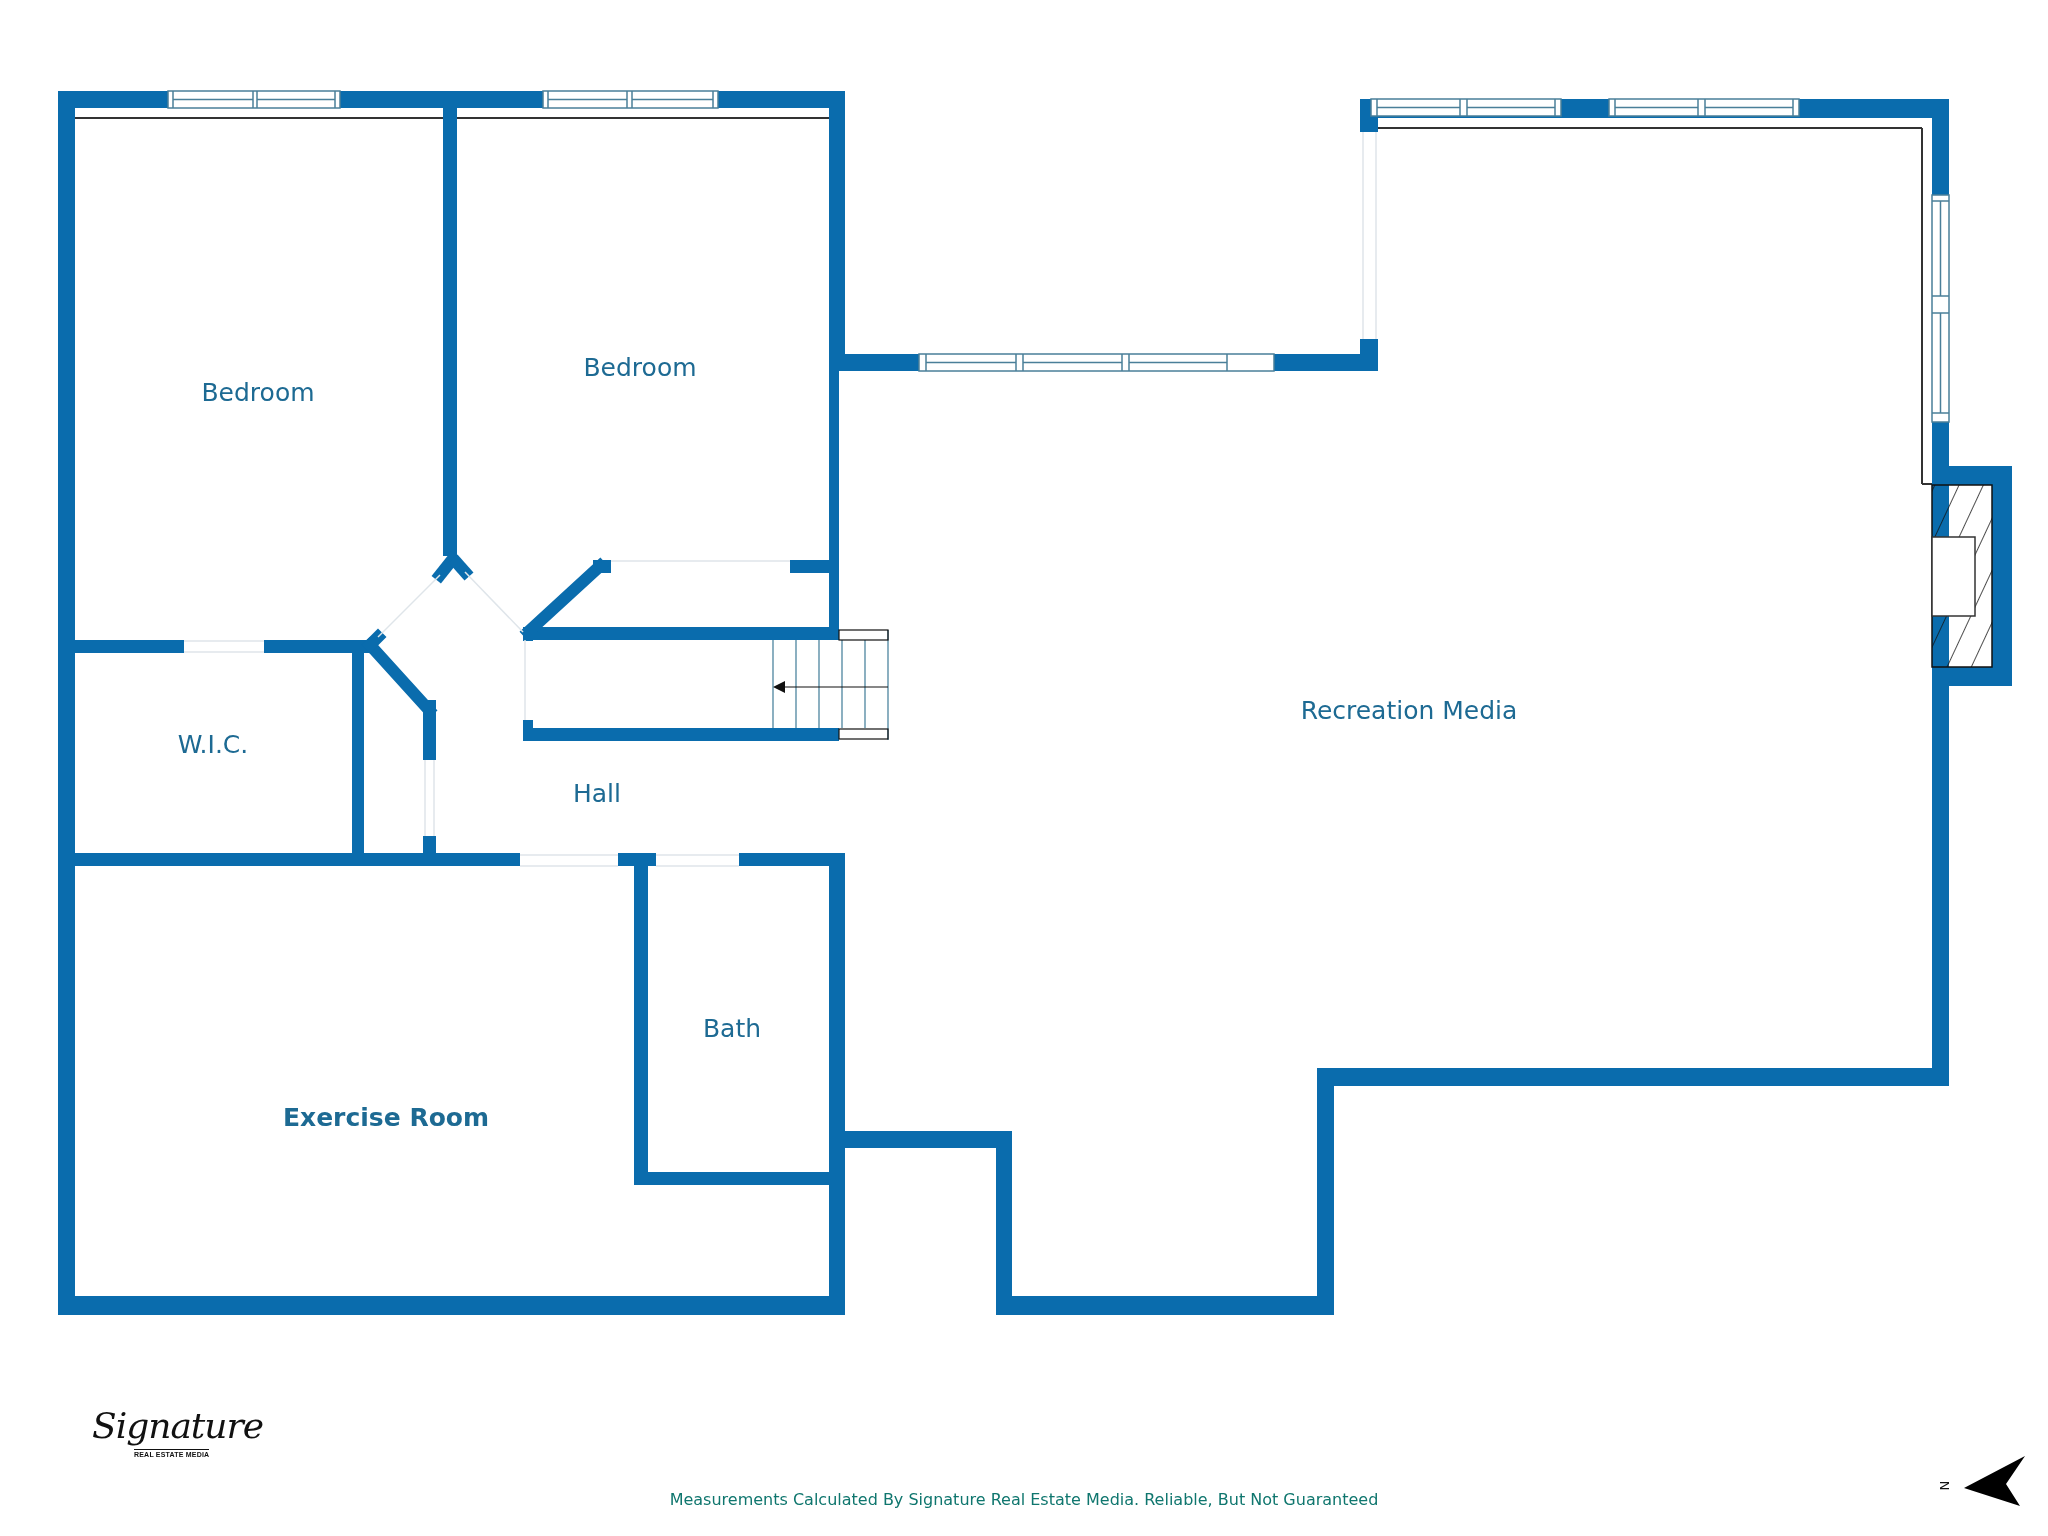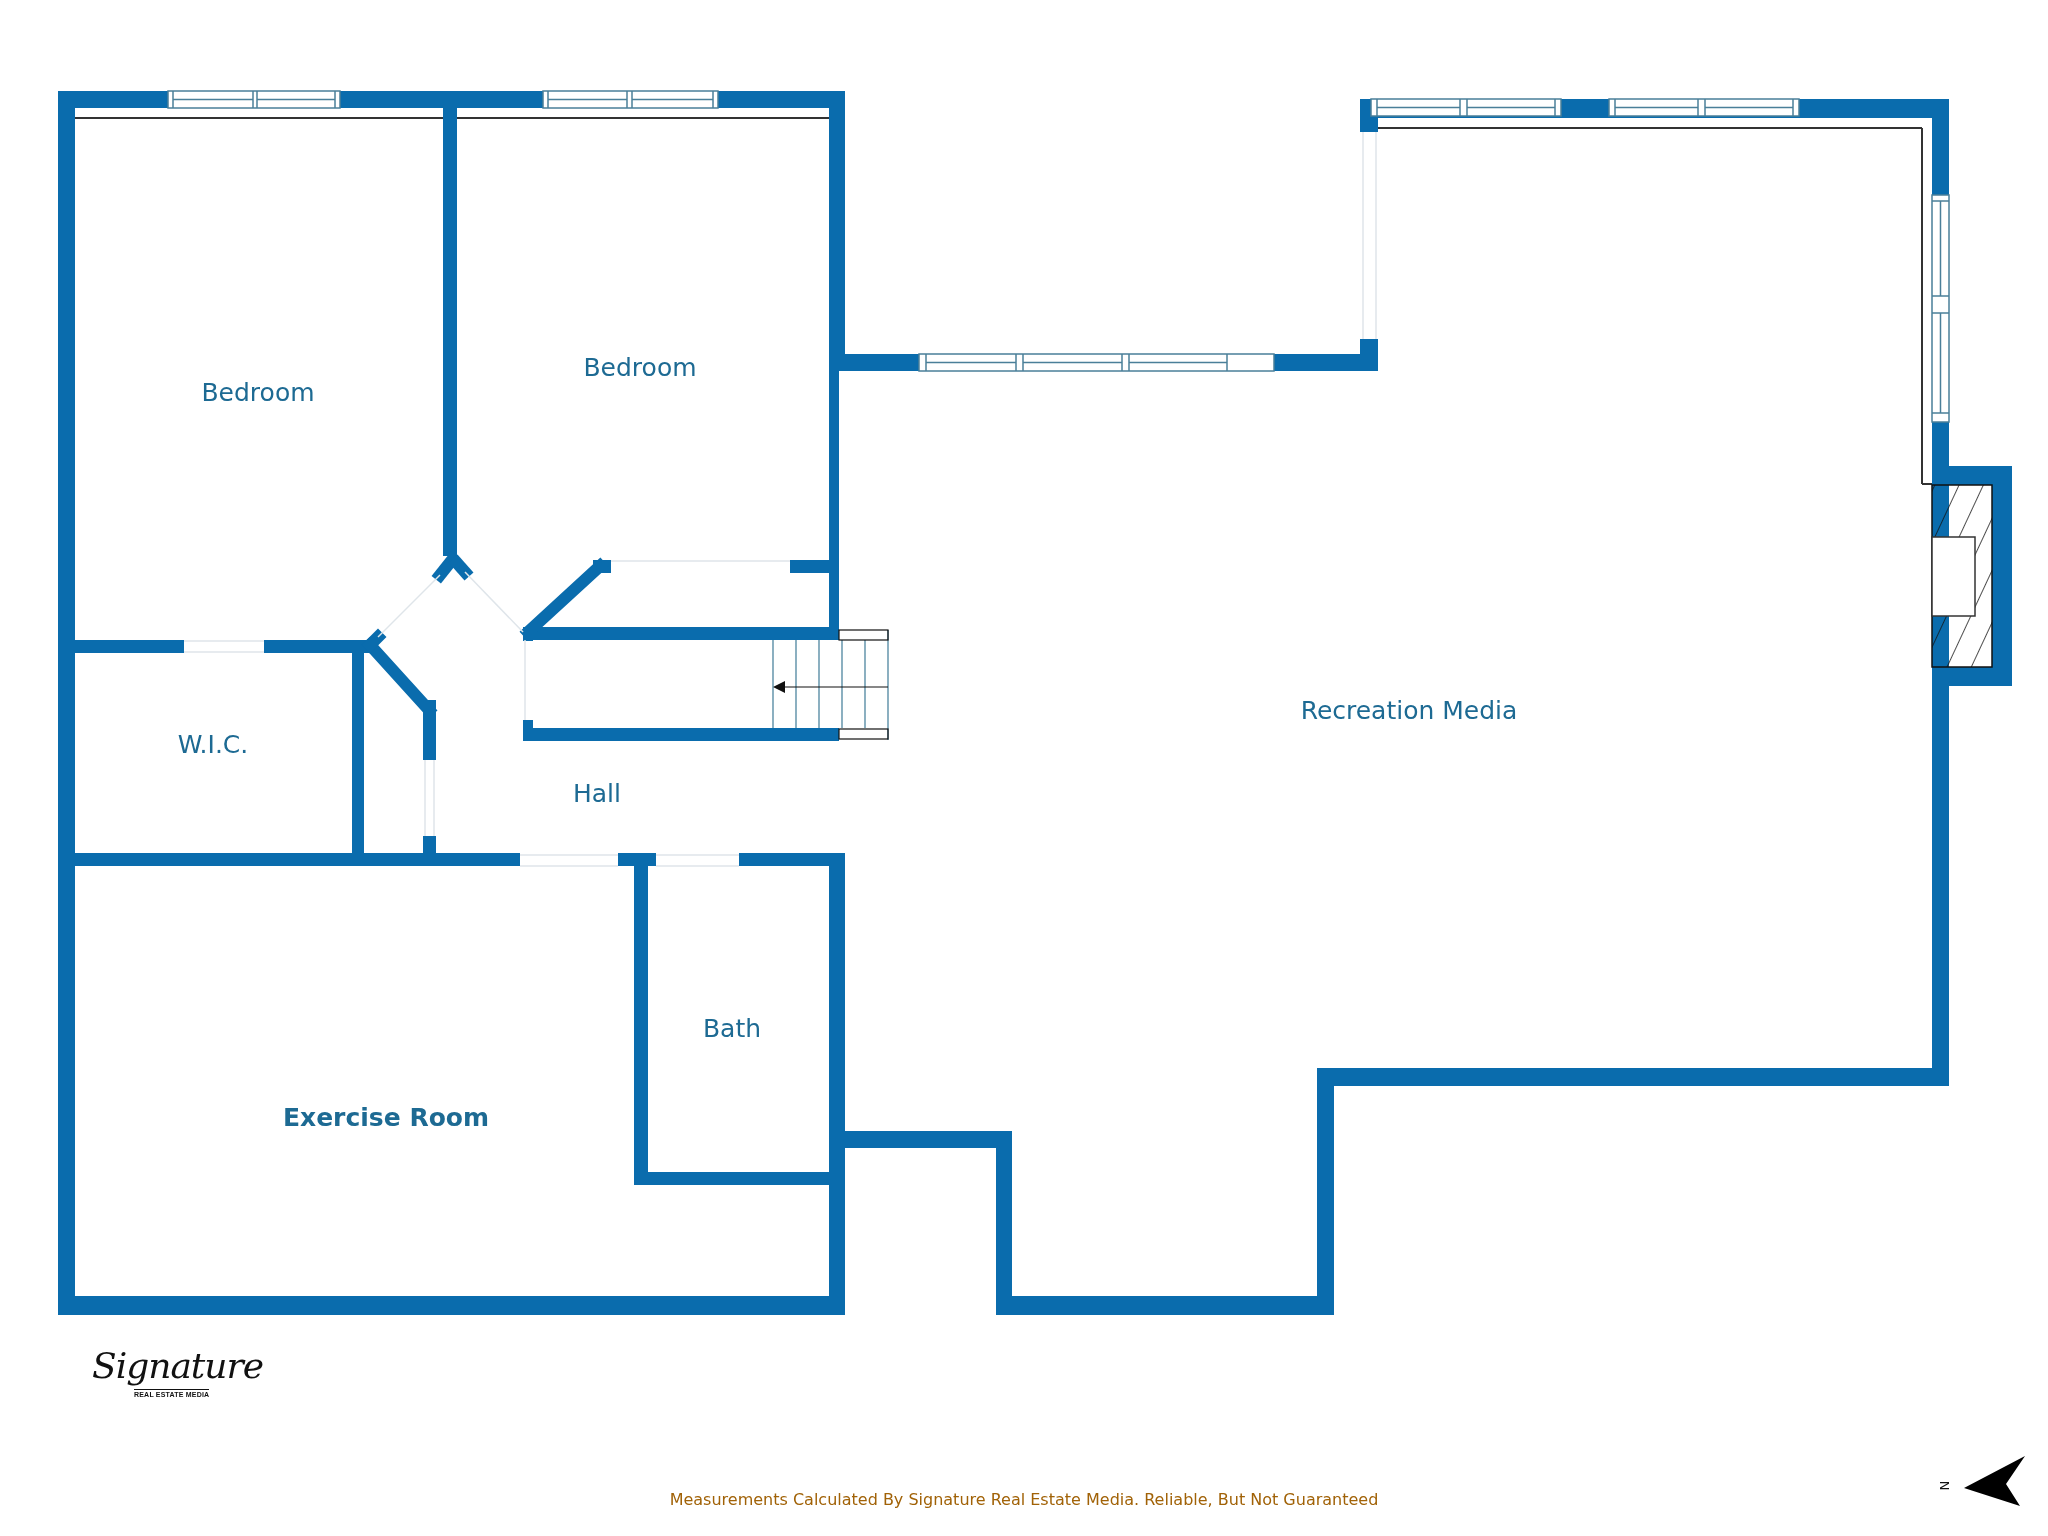--- a/index.html
+++ b/index.html
@@ -10,7 +10,7 @@
                 transform: translate(-50%, -50%); font-family: "DejaVu Sans", sans-serif; }
   .footer-text { position: absolute; left: 0; right: 0; top: 1490px; text-align: center;
                  color: #a16207; font-size: 16px; font-family: "DejaVu Sans", sans-serif; }
-  .logo { position: absolute; left: 74px; top: 1345px; width: 140px; height: 70px; text-decoration: underline; }
+  .logo { position: absolute; left: 74px; top: 1405px; width: 140px; height: 70px; text-decoration: underline; }
   .logo-script { position: absolute; left: 18px; top: 0px; font-family: "DejaVu Serif", serif;
                  font-style: italic; font-size: 36px; color: #111; letter-spacing: -1px; }
   .logo-sub { position: absolute; left: 60px; top: 44px; font-family: "Liberation Sans", sans-serif;

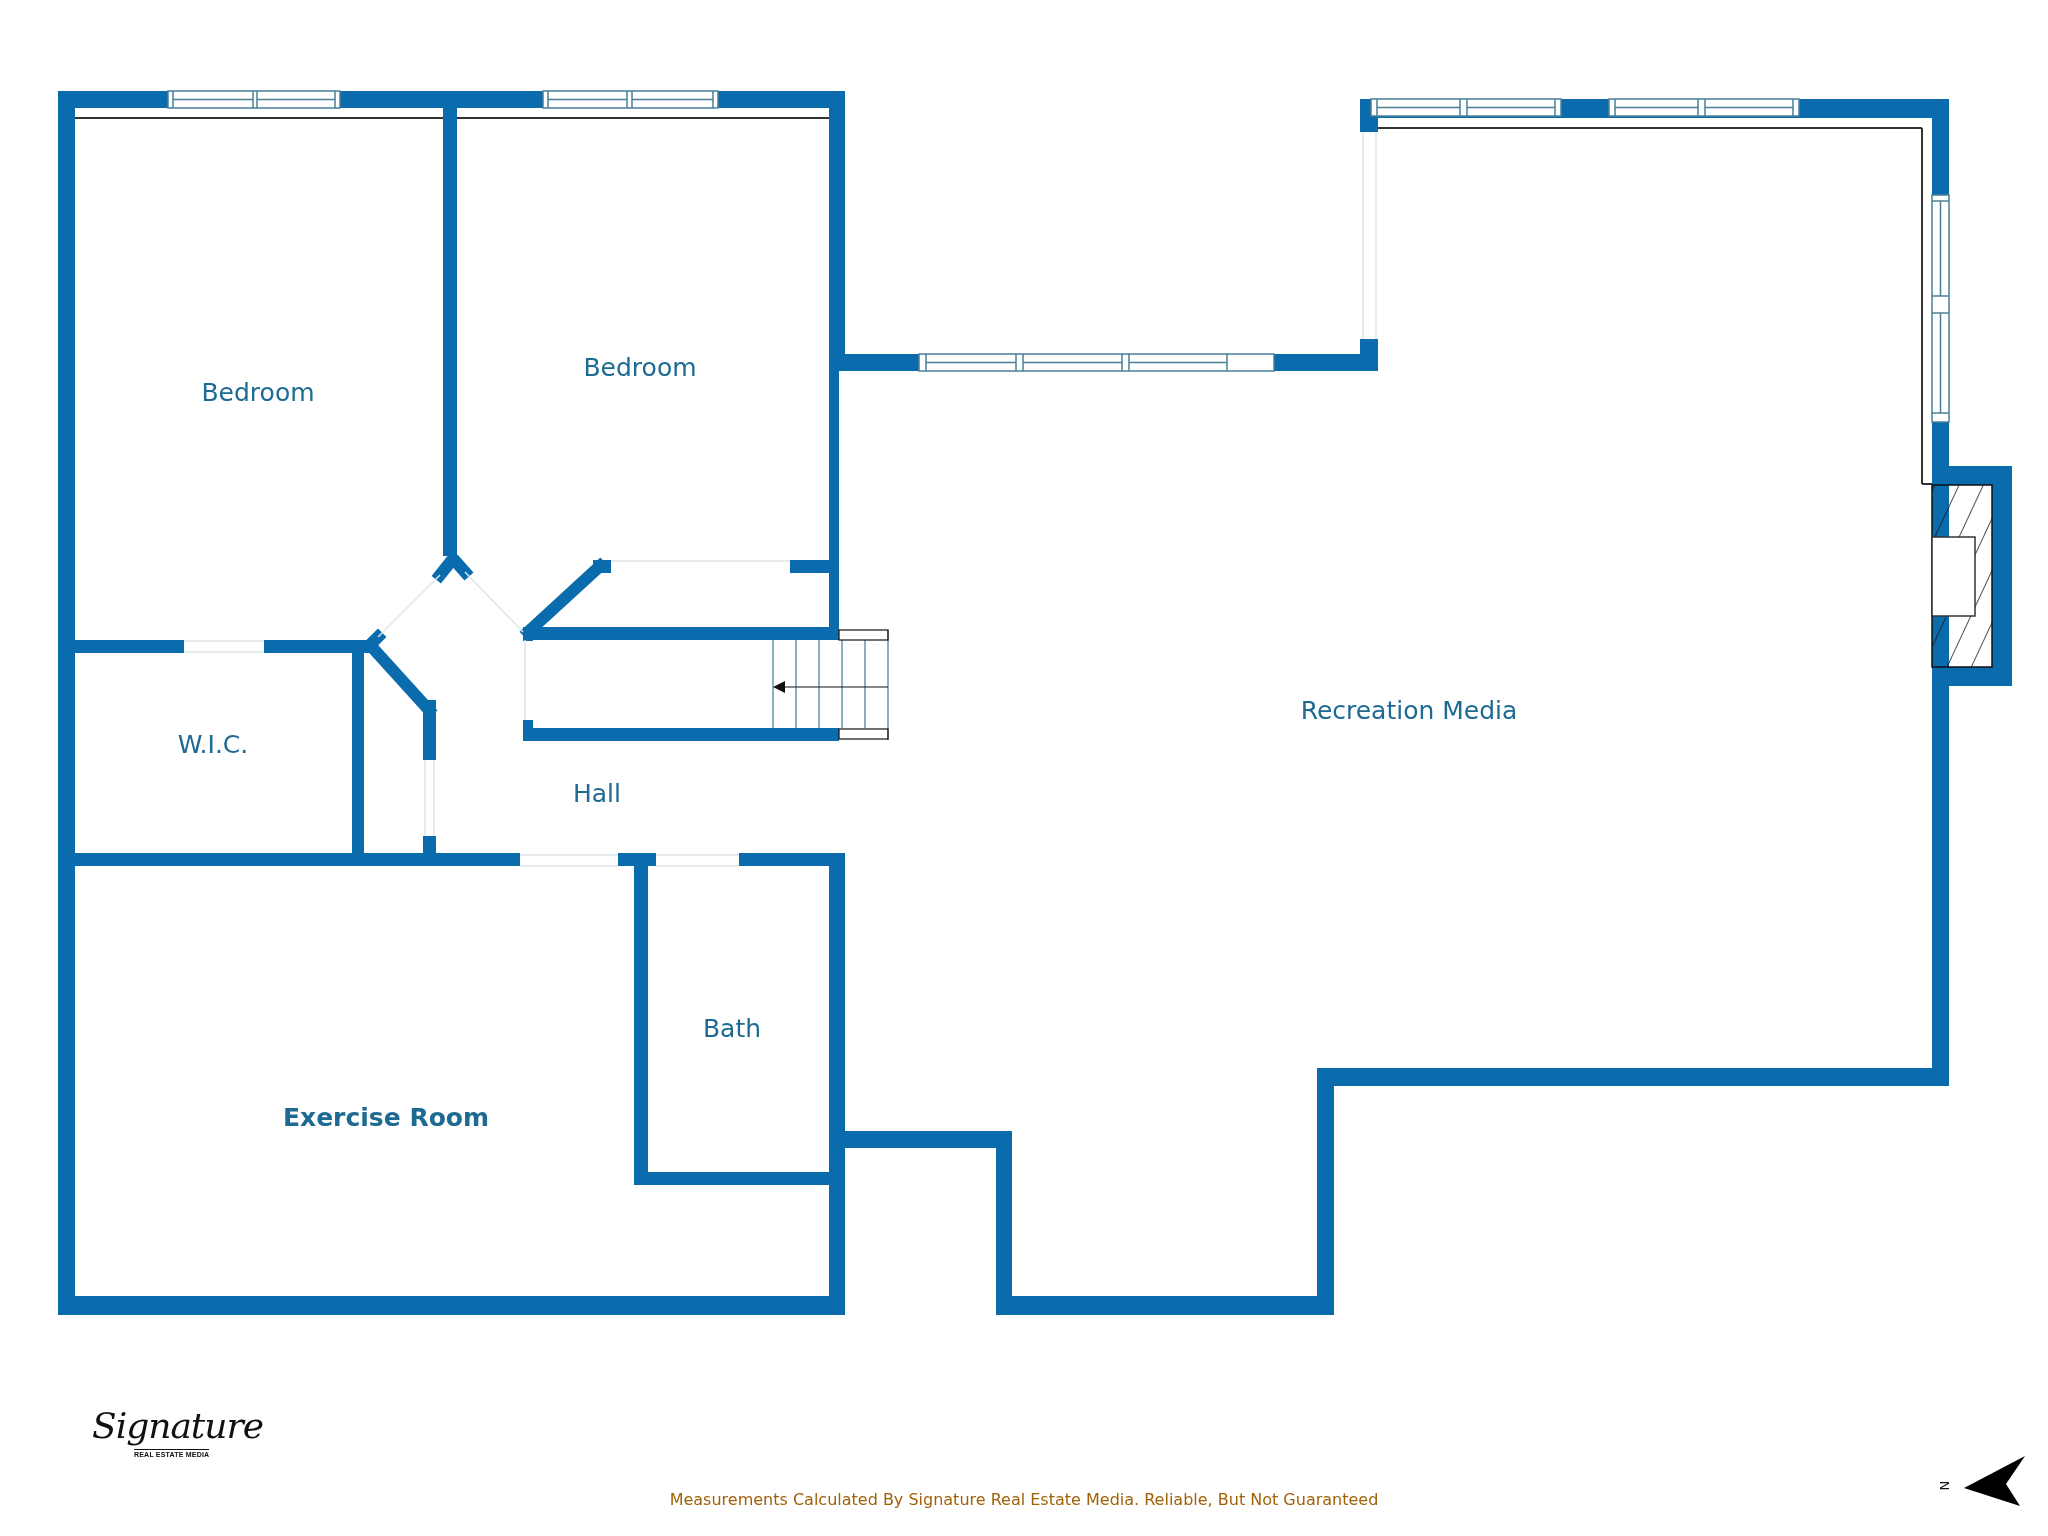--- a/index.html
+++ b/index.html
@@ -9,7 +9,7 @@
   .room-label { position: absolute; color: #1d6a93; font-size: 25px; white-space: nowrap;
                 transform: translate(-50%, -50%); font-family: "DejaVu Sans", sans-serif; }
   .footer-text { position: absolute; left: 0; right: 0; top: 1490px; text-align: center;
-                 color: #a16207; font-size: 16px; font-family: "DejaVu Sans", sans-serif; }
+                 color: #0f766e; font-size: 16px; font-family: "DejaVu Sans", sans-serif; }
   .logo { position: absolute; left: 74px; top: 1405px; width: 140px; height: 70px; text-decoration: underline; }
   .logo-script { position: absolute; left: 18px; top: 0px; font-family: "DejaVu Serif", serif;
                  font-style: italic; font-size: 36px; color: #111; letter-spacing: -1px; }

